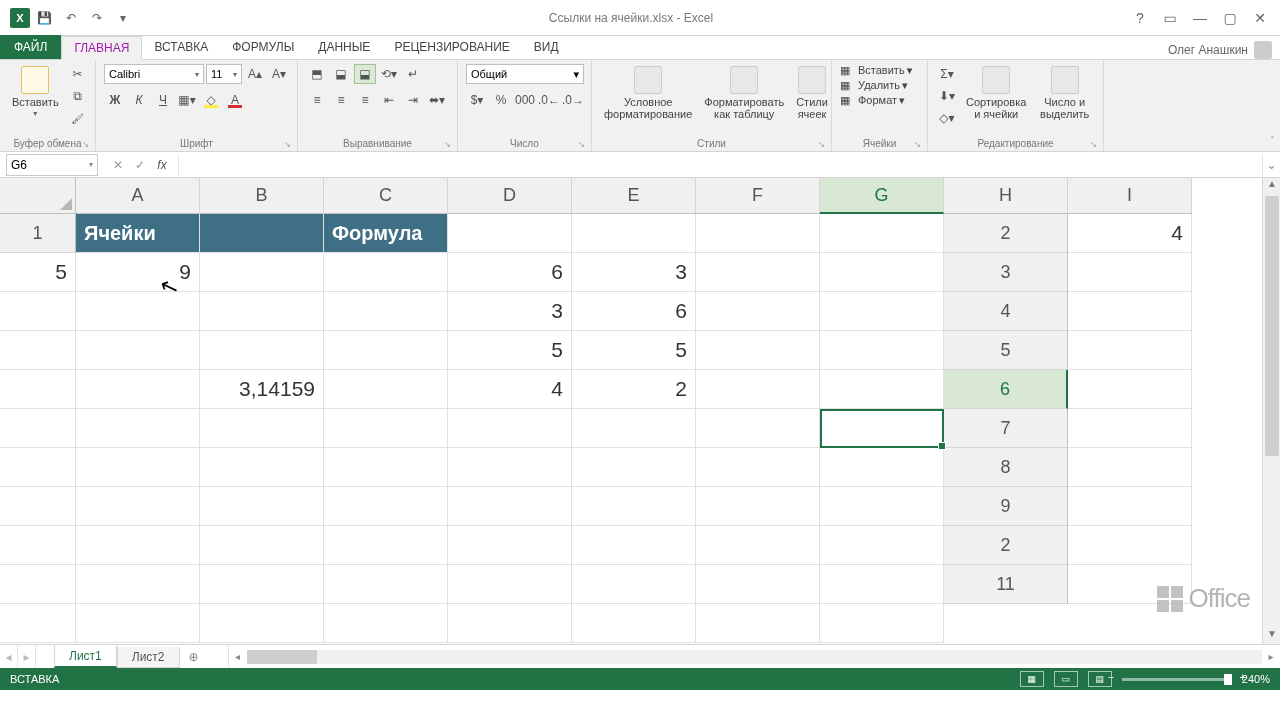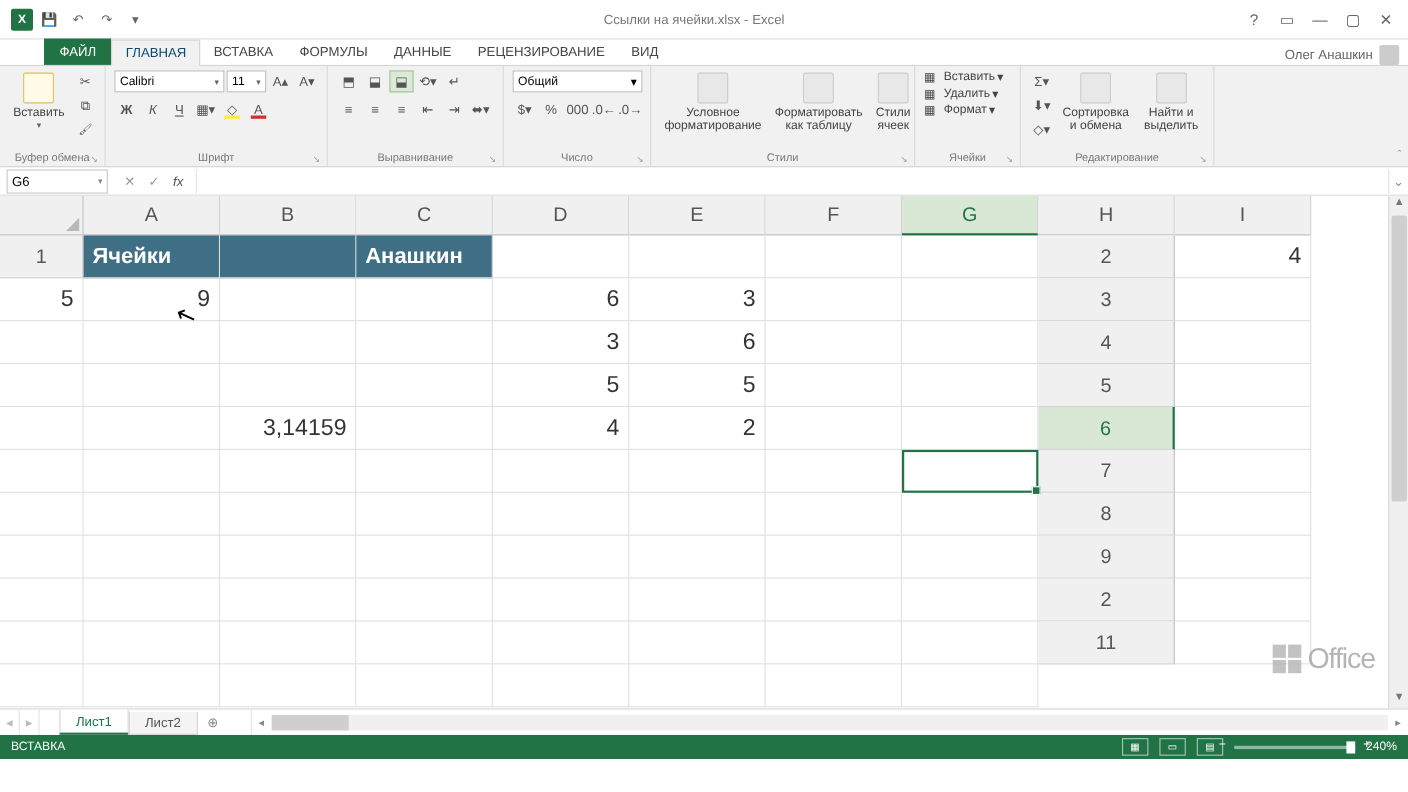--- a/index.html
+++ b/index.html
@@ -15,7 +15,7 @@
   .excel-ico { width:20px; height:20px; background:#217346; display:flex; align-items:center; justify-content:center; color:#fff; font-size:11px; font-weight:bold; border-radius:2px;}
 
   
-  .ribbon-tabs { height:24px; background:#fff; display:flex; align-items:flex-end; border-bottom:1px solid #d4d4d4; font-size:12px;padding-left:40px; }
+  .ribbon-tabs { height:24px; background:#fff; display:flex; align-items:flex-end; border-bottom:1px solid #d4d4d4; font-size:12px; }
   .file-tab { background:#217346; color:#fff; padding:5px 14px; font-size:12px; height:24px; display:flex; align-items:center; text-transform:uppercase;}
   .r-tab { padding:4px 12px; color:#444; height:24px; display:flex; align-items:center; cursor:default; text-transform:uppercase;}
   .r-tab.active { border:1px solid #d4d4d4; border-bottom:1px solid #f1f1f1; background:#f1f1f1; color:#0c4a6e; margin-bottom:-1px; }

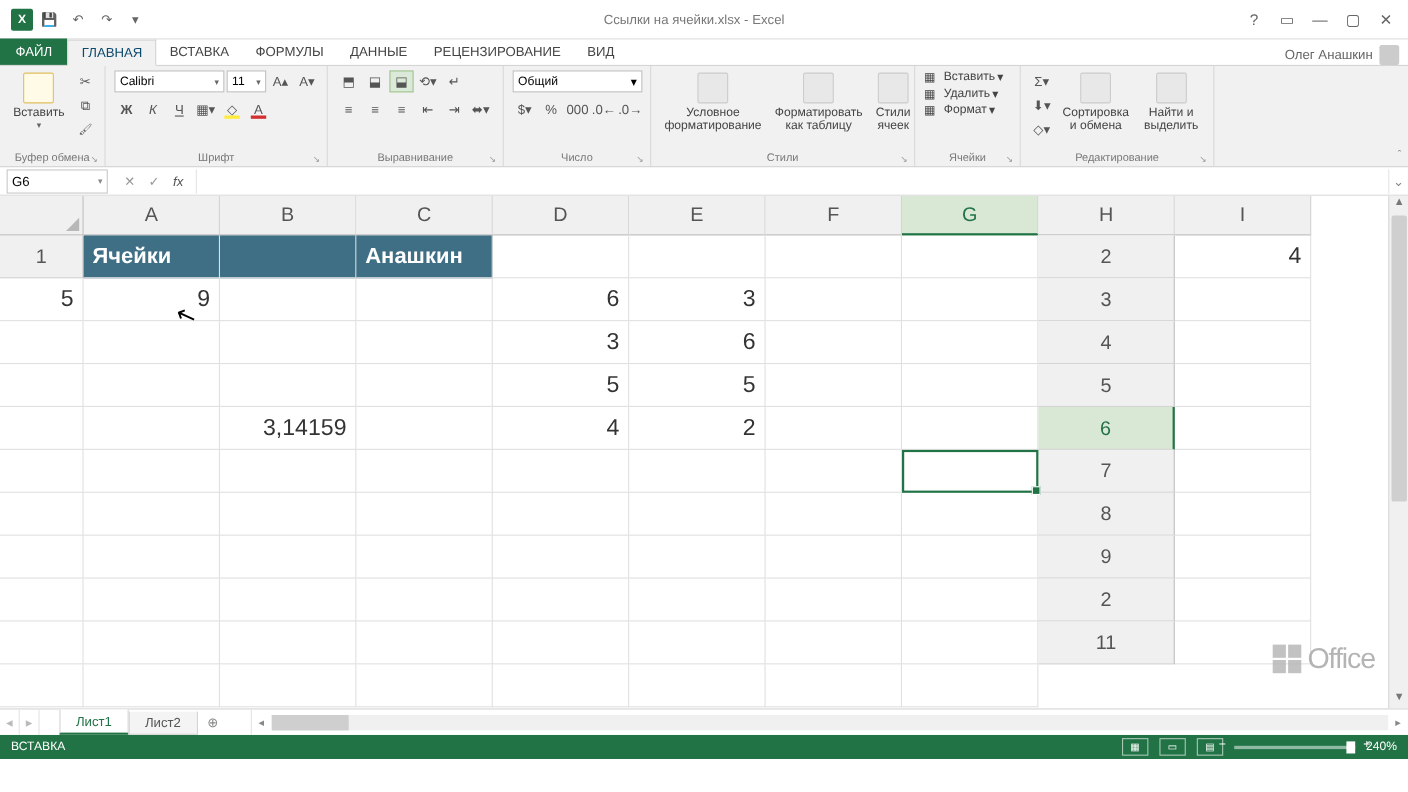--- a/index.html
+++ b/index.html
@@ -18,7 +18,7 @@
   .ribbon-tabs { height:24px; background:#fff; display:flex; align-items:flex-end; border-bottom:1px solid #d4d4d4; font-size:12px; }
   .file-tab { background:#217346; color:#fff; padding:5px 14px; font-size:12px; height:24px; display:flex; align-items:center; text-transform:uppercase;}
   .r-tab { padding:4px 12px; color:#444; height:24px; display:flex; align-items:center; cursor:default; text-transform:uppercase;}
-  .r-tab.active { border:1px solid #d4d4d4; border-bottom:1px solid #f1f1f1; background:#f1f1f1; color:#0c4a6e; margin-bottom:-1px; }
+  .r-tab.active { border:1px solid #d4d4d4; border-bottom:1px solid #f1f1f1; background:#f1f1f1; color:#a21caf; margin-bottom:-1px; }
   .user-area { margin-left:auto; padding-right:8px; font-size:12px; color:#666; display:flex; align-items:center; gap:6px;}
   .avatar { width:18px; height:18px; background:#ccc; border-radius:2px; }
 

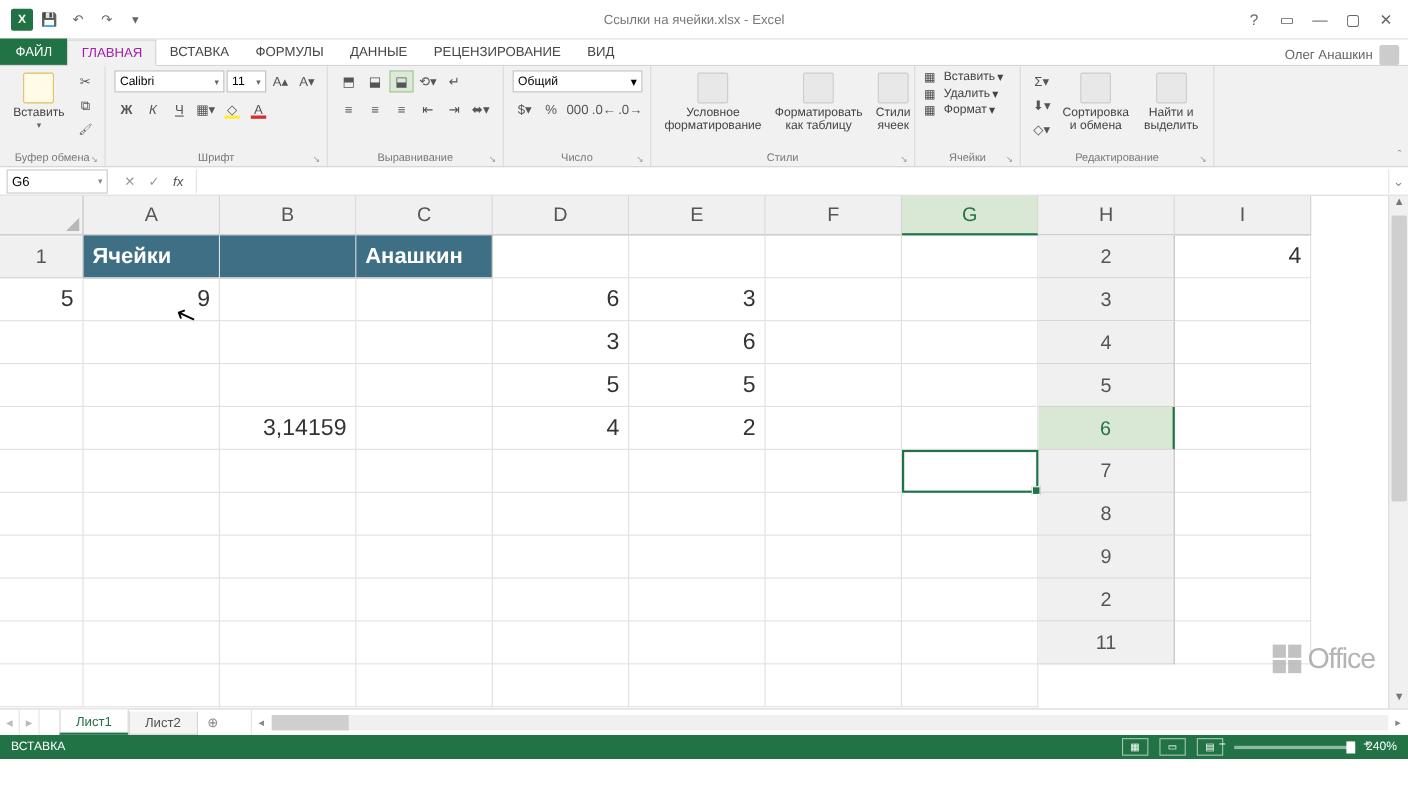--- a/index.html
+++ b/index.html
@@ -250,7 +250,7 @@
       </div>
       <div class="big-btn">
         <div class="ico"></div>
-        <span style="max-width:64px">Сортировка и обмена</span>
+        <span style="max-width:64px">Сортировка и ячейки</span>
       </div>
       <div class="big-btn">
         <div class="ico"></div>

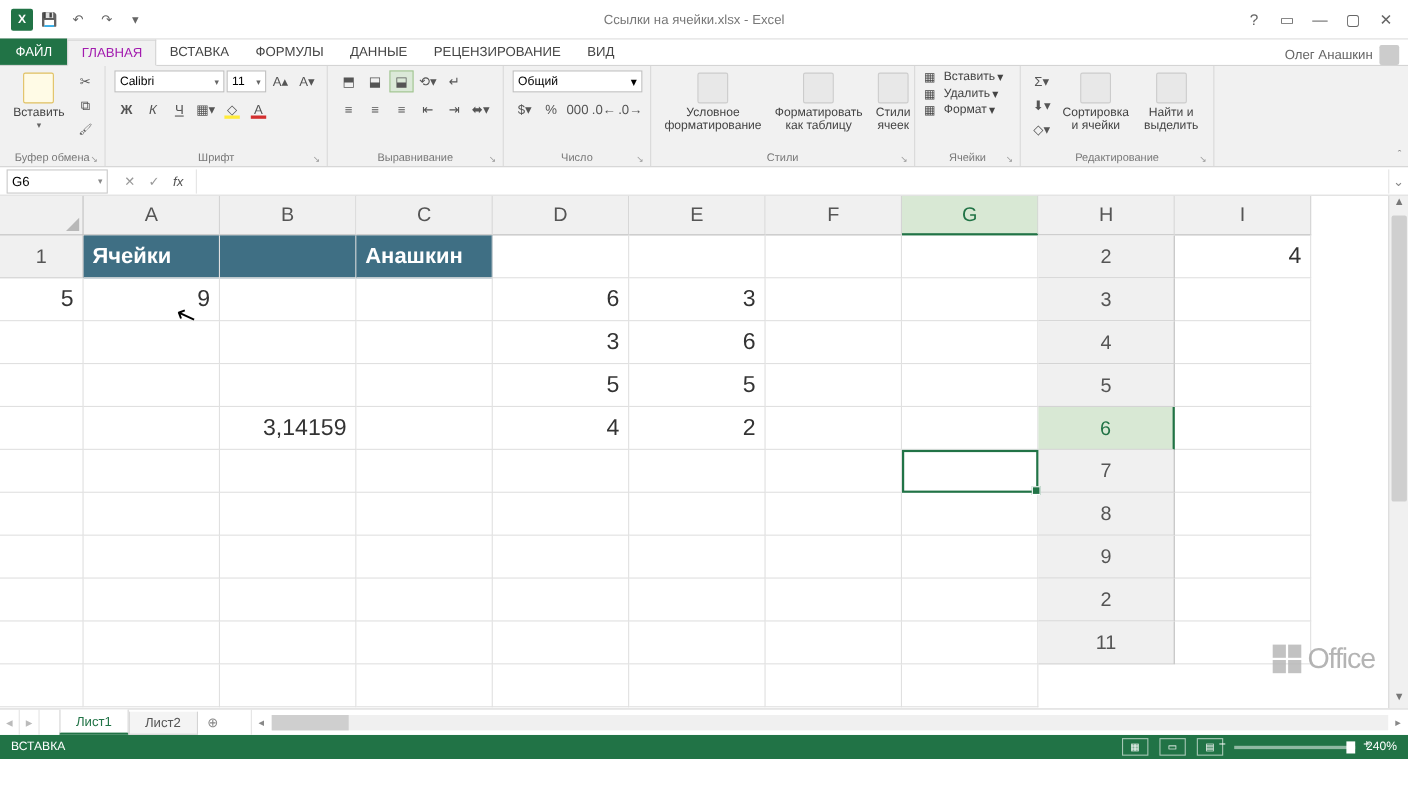--- a/index.html
+++ b/index.html
@@ -254,7 +254,7 @@
       </div>
       <div class="big-btn">
         <div class="ico"></div>
-        <span style="max-width:56px">Найти и выделить</span>
+        <span style="max-width:56px">Число и выделить</span>
       </div>
     </div>
     <div class="group-label">Редактирование</div>

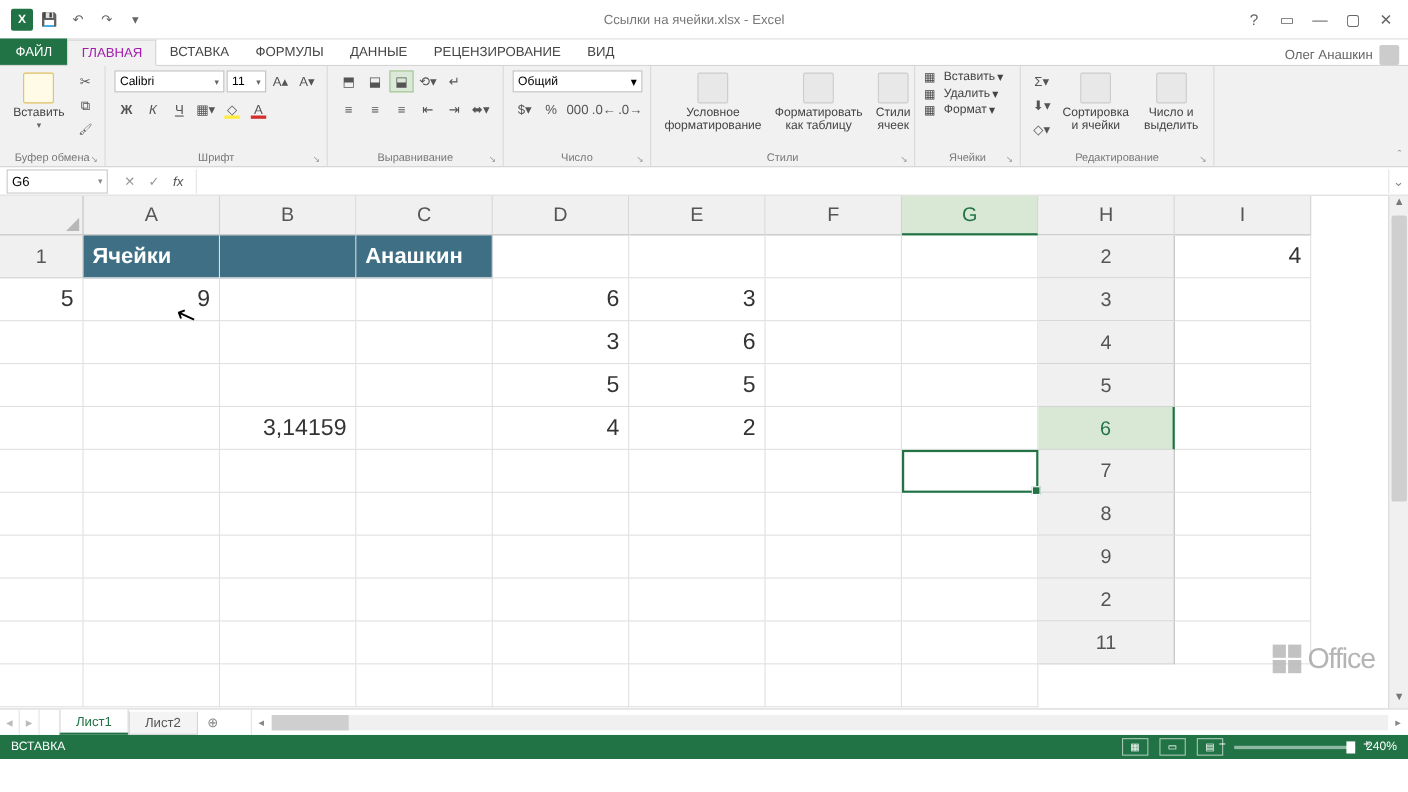--- a/index.html
+++ b/index.html
@@ -292,7 +292,7 @@
       <div class="rowh">1</div>
       <div class="cell thead left" style="">Ячейки</div>
       <div class="cell thead thead" style=""></div>
-      <div class="cell thead" style="">Анашкин</div>
+      <div class="cell thead" style="">Формула</div>
       <div class="cell" style=""></div>
       <div class="cell" style=""></div>
       <div class="cell" style=""></div>

